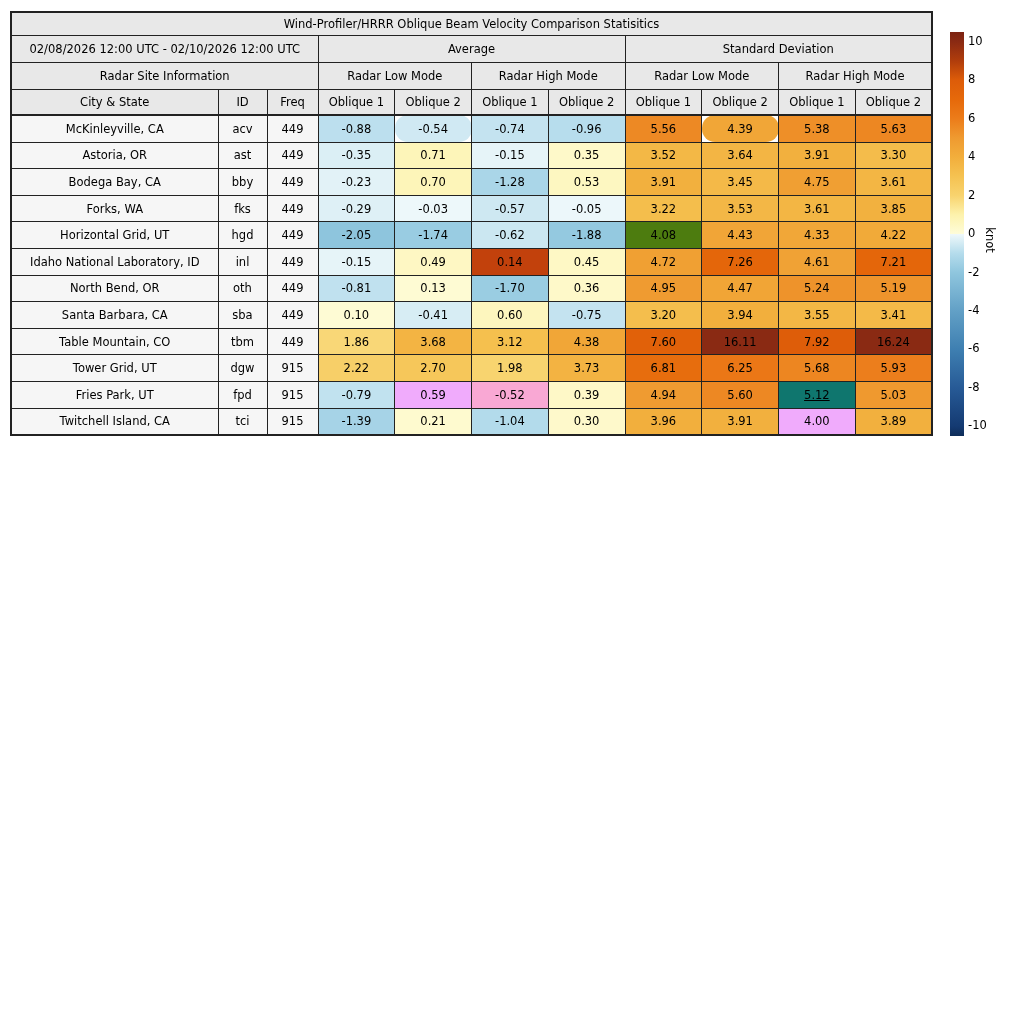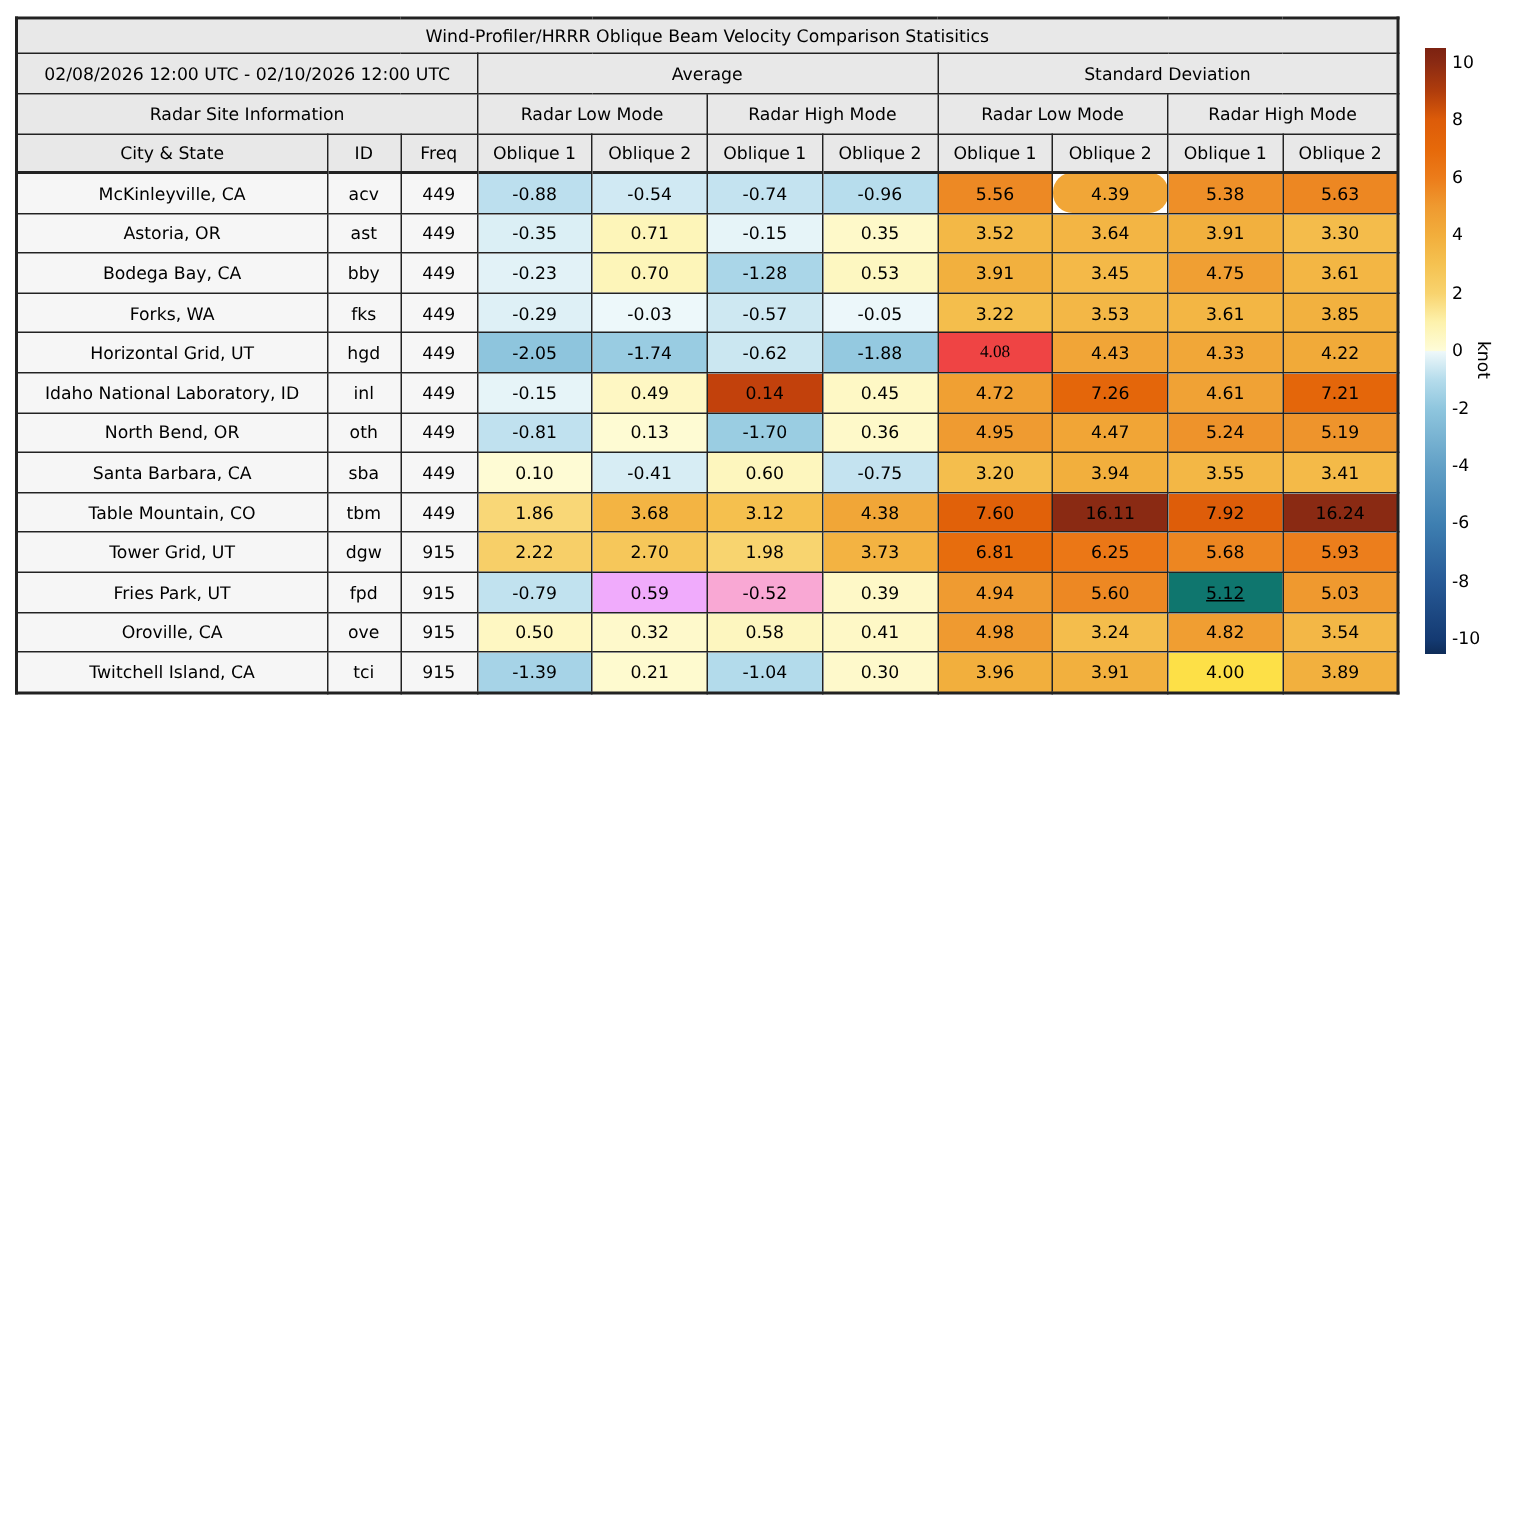--- a/index.html
+++ b/index.html
@@ -83,7 +83,7 @@
           <td class="site">acv</td>
           <td class="site">449</td>
           <td class="val" style="background: rgb(188, 223, 238);">-0.88</td>
-          <td class="val" style="background: rgb(208, 233, 243);">-0.54</td>
+          <td class="val" style="background: rgb(208, 233, 243); border-radius: 13px;">-0.54</td>
           <td class="val" style="background: rgb(196, 227, 240);">-0.74</td>
           <td class="val" style="background: rgb(183, 221, 237);">-0.96</td>
           <td class="val" style="background: rgb(237, 137, 36);">5.56</td>

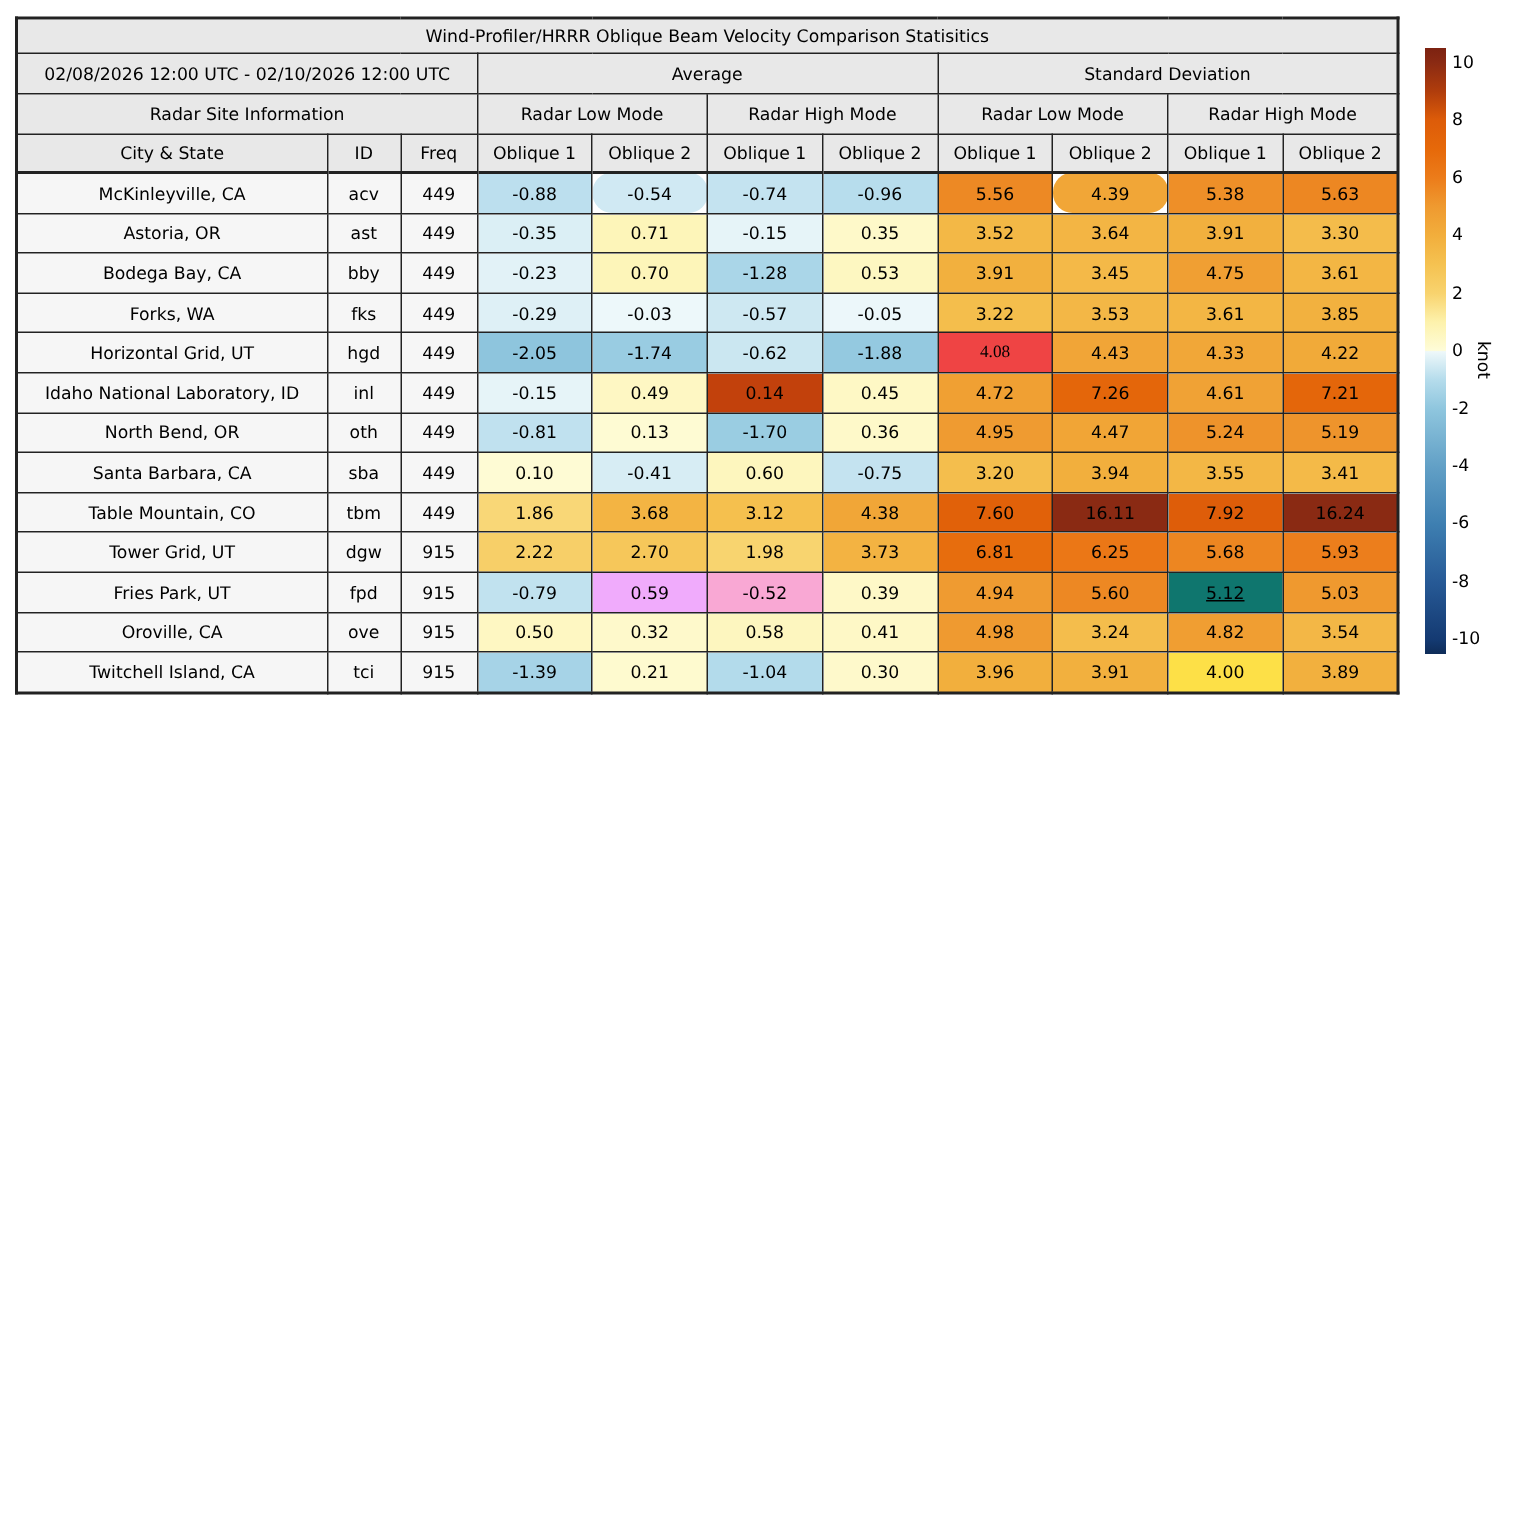--- a/index.html
+++ b/index.html
@@ -138,7 +138,7 @@
           <td class="val" style="background: rgb(153, 204, 226);">-1.74</td>
           <td class="val" style="background: rgb(203, 231, 241);">-0.62</td>
           <td class="val" style="background: rgb(148, 201, 224);">-1.88</td>
-          <td class="val" style="background: #ef4444; font-family: Liberation Serif, serif;">4.08</td>
+          <td class="val" style="background: #4d7c0f;">4.08</td>
           <td class="val" style="background: rgb(241, 165, 55);">4.43</td>
           <td class="val" style="background: rgb(241, 167, 56);">4.33</td>
           <td class="val" style="background: rgb(241, 170, 57);">4.22</td>

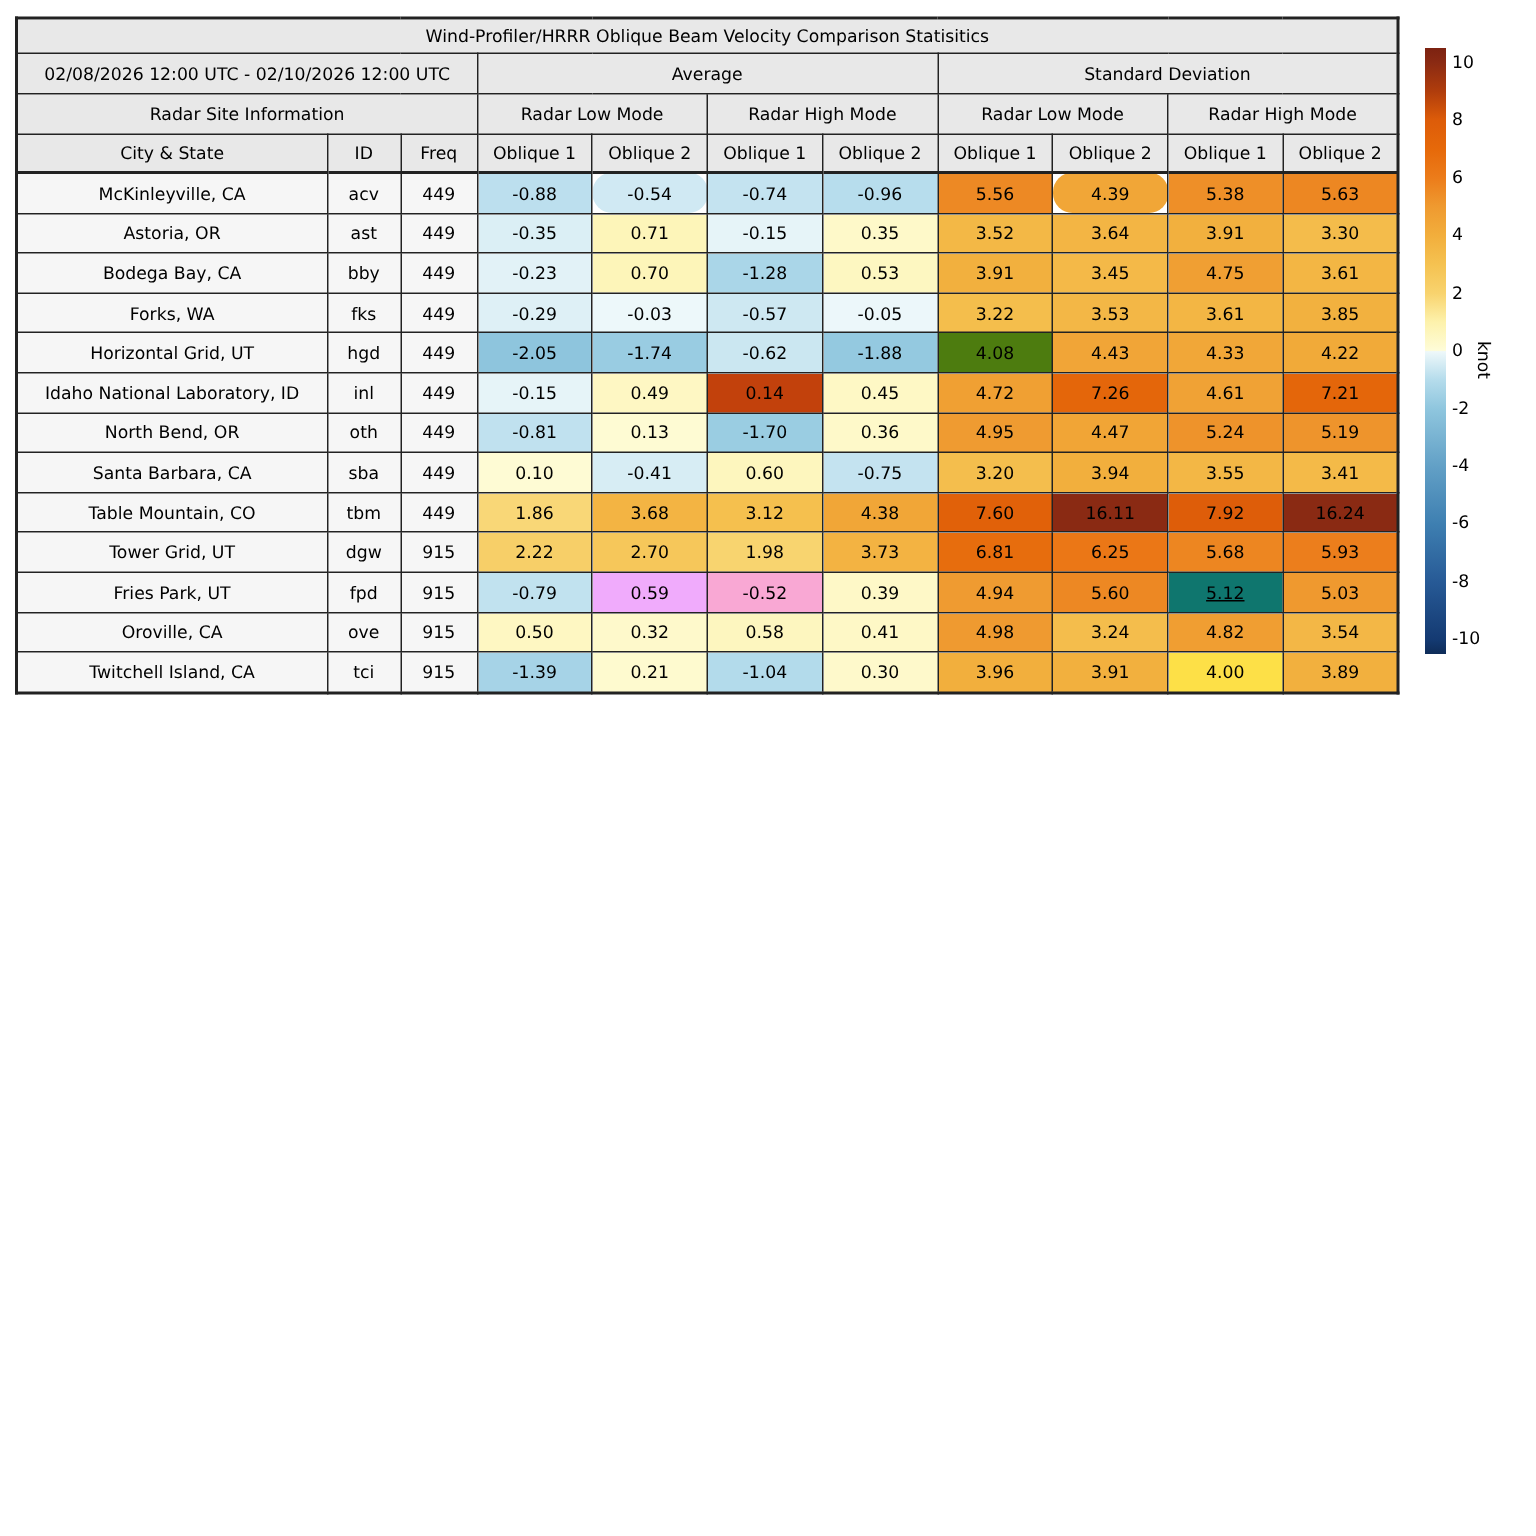--- a/index.html
+++ b/index.html
@@ -220,19 +220,6 @@
           <td class="val" style="background: rgb(237, 136, 35);">5.60</td>
           <td class="val" style="background: #0f766e; text-decoration: underline;">5.12</td>
           <td class="val" style="background: rgb(239, 153, 47);">5.03</td>
-        </tr>
-        <tr>
-          <td class="site">Oroville, CA</td>
-          <td class="site">ove</td>
-          <td class="site">915</td>
-          <td class="val" style="background: rgb(254, 247, 194);">0.50</td>
-          <td class="val" style="background: rgb(254, 249, 203);">0.32</td>
-          <td class="val" style="background: rgb(253, 246, 191);">0.58</td>
-          <td class="val" style="background: rgb(254, 248, 198);">0.41</td>
-          <td class="val" style="background: rgb(239, 154, 48);">4.98</td>
-          <td class="val" style="background: rgb(244, 189, 76);">3.24</td>
-          <td class="val" style="background: rgb(240, 158, 50);">4.82</td>
-          <td class="val" style="background: rgb(243, 183, 70);">3.54</td>
         </tr>
         <tr>
           <td class="site">Twitchell Island, CA</td>

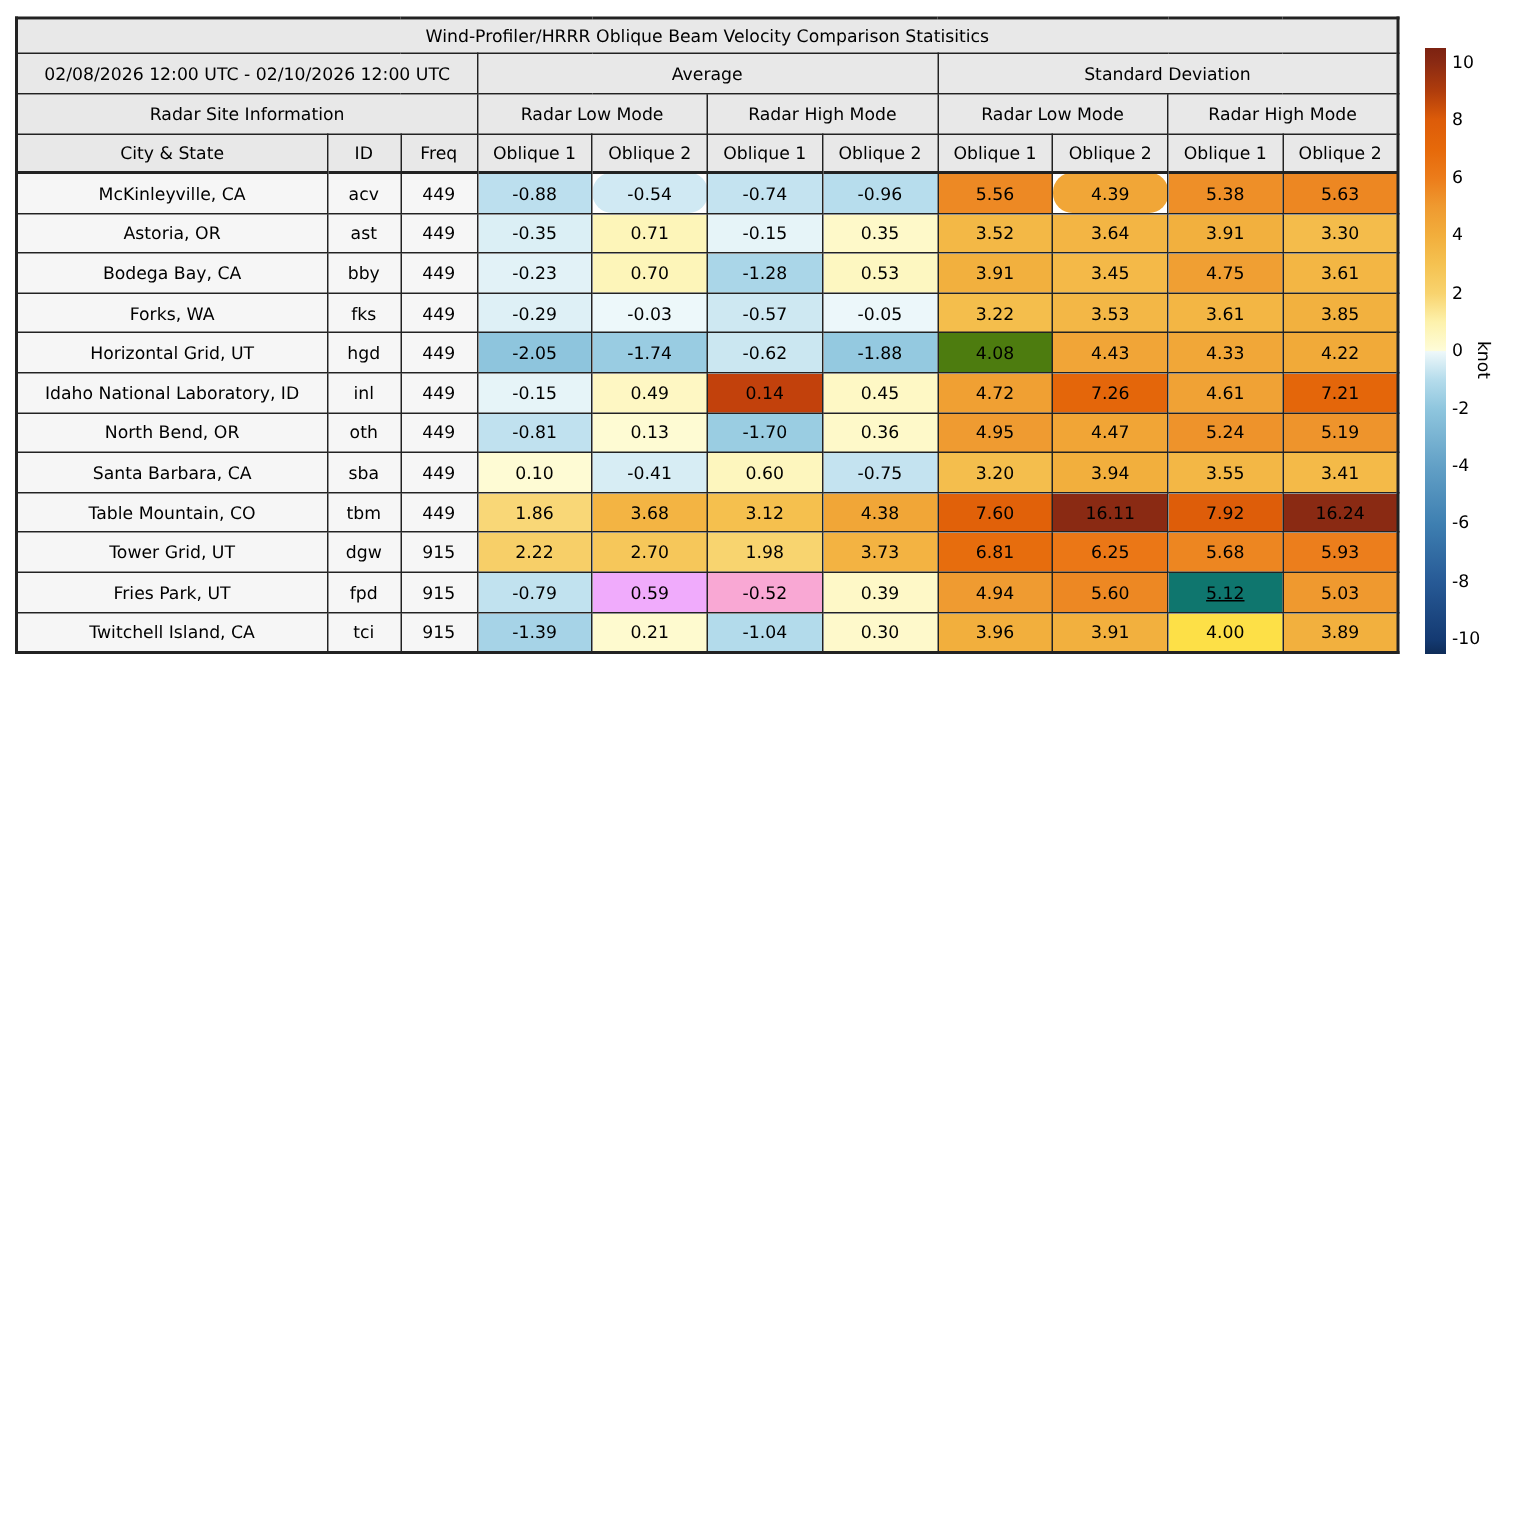--- a/index.html
+++ b/index.html
@@ -231,7 +231,7 @@
           <td class="val" style="background: rgb(254, 249, 203);">0.30</td>
           <td class="val" style="background: rgb(242, 175, 61);">3.96</td>
           <td class="val" style="background: rgb(242, 176, 62);">3.91</td>
-          <td class="val" style="background: #fde047;">4.00</td>
+          <td class="val" style="background: #f0abfc;">4.00</td>
           <td class="val" style="background: rgb(242, 176, 62);">3.89</td>
         </tr>
       </tbody>

